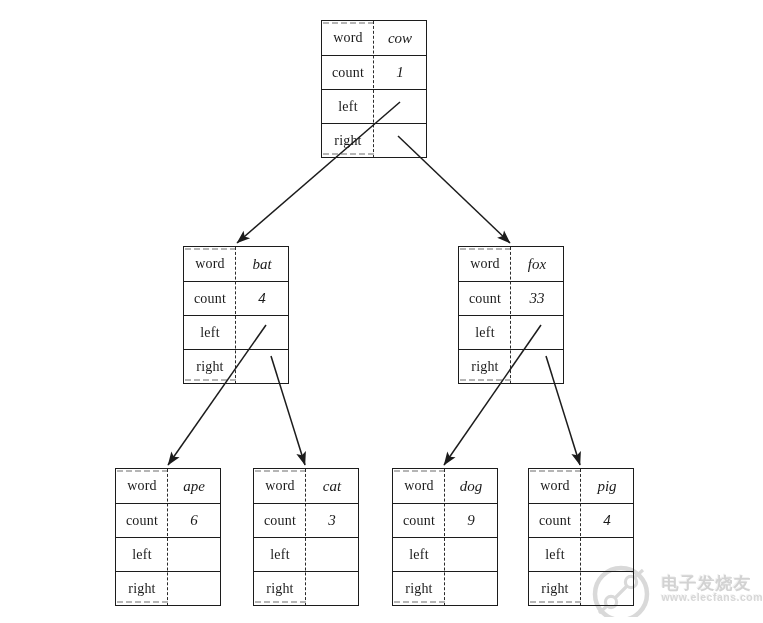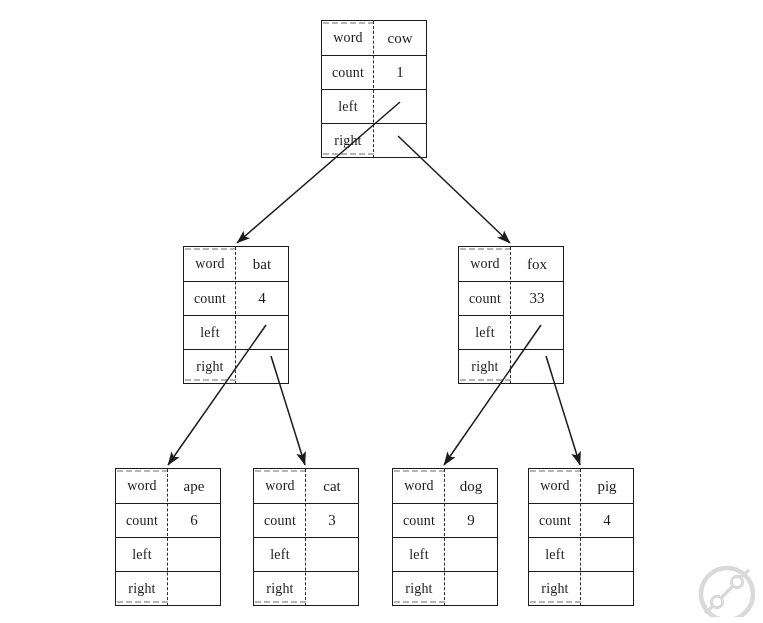--- a/index.html
+++ b/index.html
@@ -39,7 +39,7 @@
   }
   .val{
     flex:1;text-align:center;
-    font-size:15px;color:#1a1a1a;
+    font-size:15px;color:#1a1a1a;font-style:italic;
   }
 
   

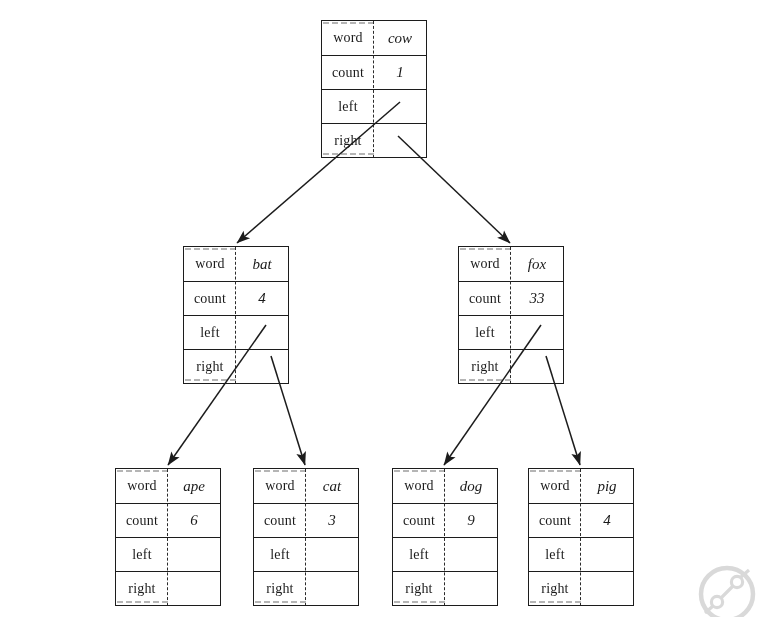--- a/index.html
+++ b/index.html
@@ -238,6 +238,10 @@
         <line x1="48" y1="16" x2="56" y2="9" stroke-width="3.2"></line>
       </g>
     </svg>
+    <div id="wm-text">
+      <div id="wm-brand">电子发烧友</div>
+      <div id="wm-url">www.elecfans.com</div>
+    </div>
   </div>
 
 </div>

